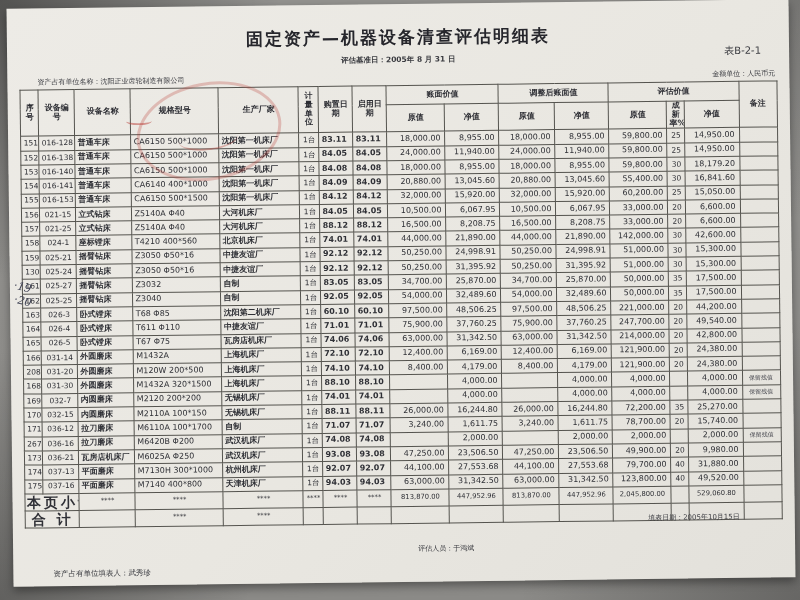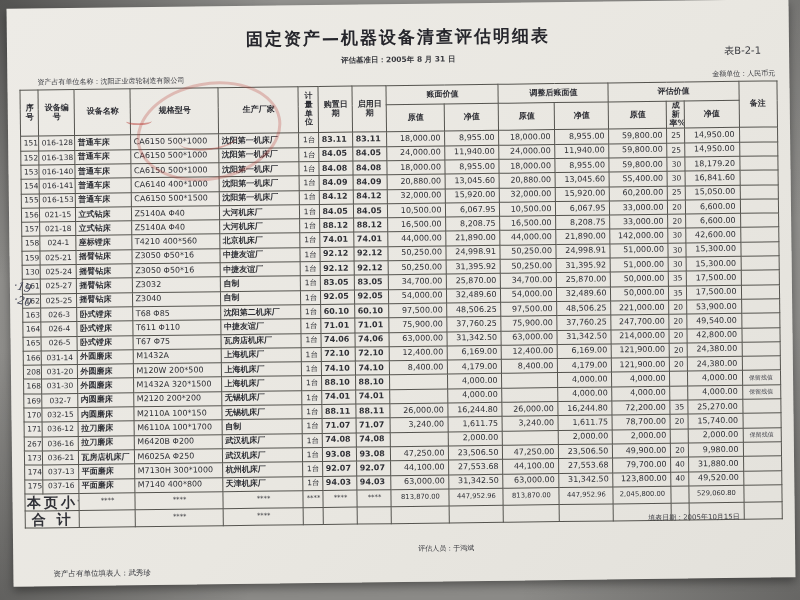--- a/index.html
+++ b/index.html
@@ -220,7 +220,7 @@
         </tr>
         <tr>
           <td>157</td>
-          <td>021-18</td>
+          <td>021-25</td>
           <td>立式钻床</td>
           <td>Z5140A Φ40</td>
           <td>大河机床厂</td>

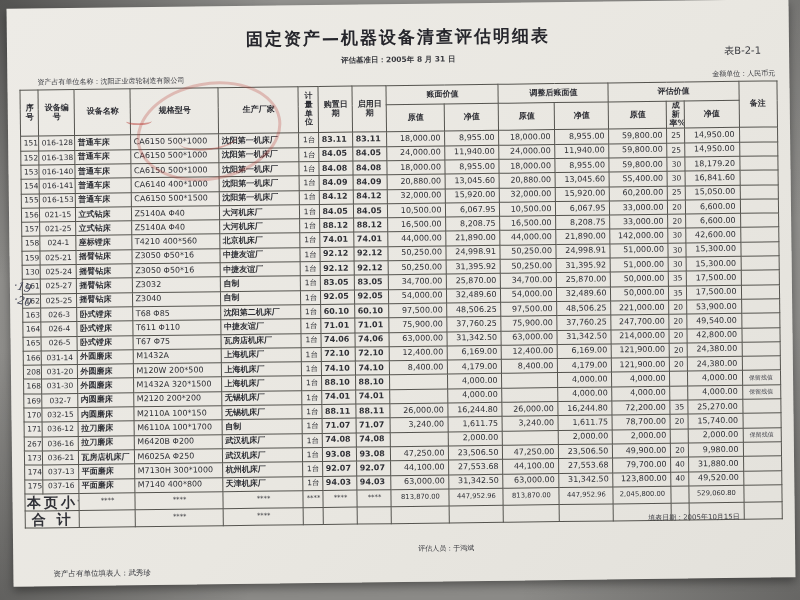--- a/index.html
+++ b/index.html
@@ -341,7 +341,7 @@
           <td>48,506.25</td>
           <td>221,000.00</td>
           <td>20</td>
-          <td>53,900.00</td>
+          <td>44,200.00</td>
           <td></td>
         </tr>
         <tr>

